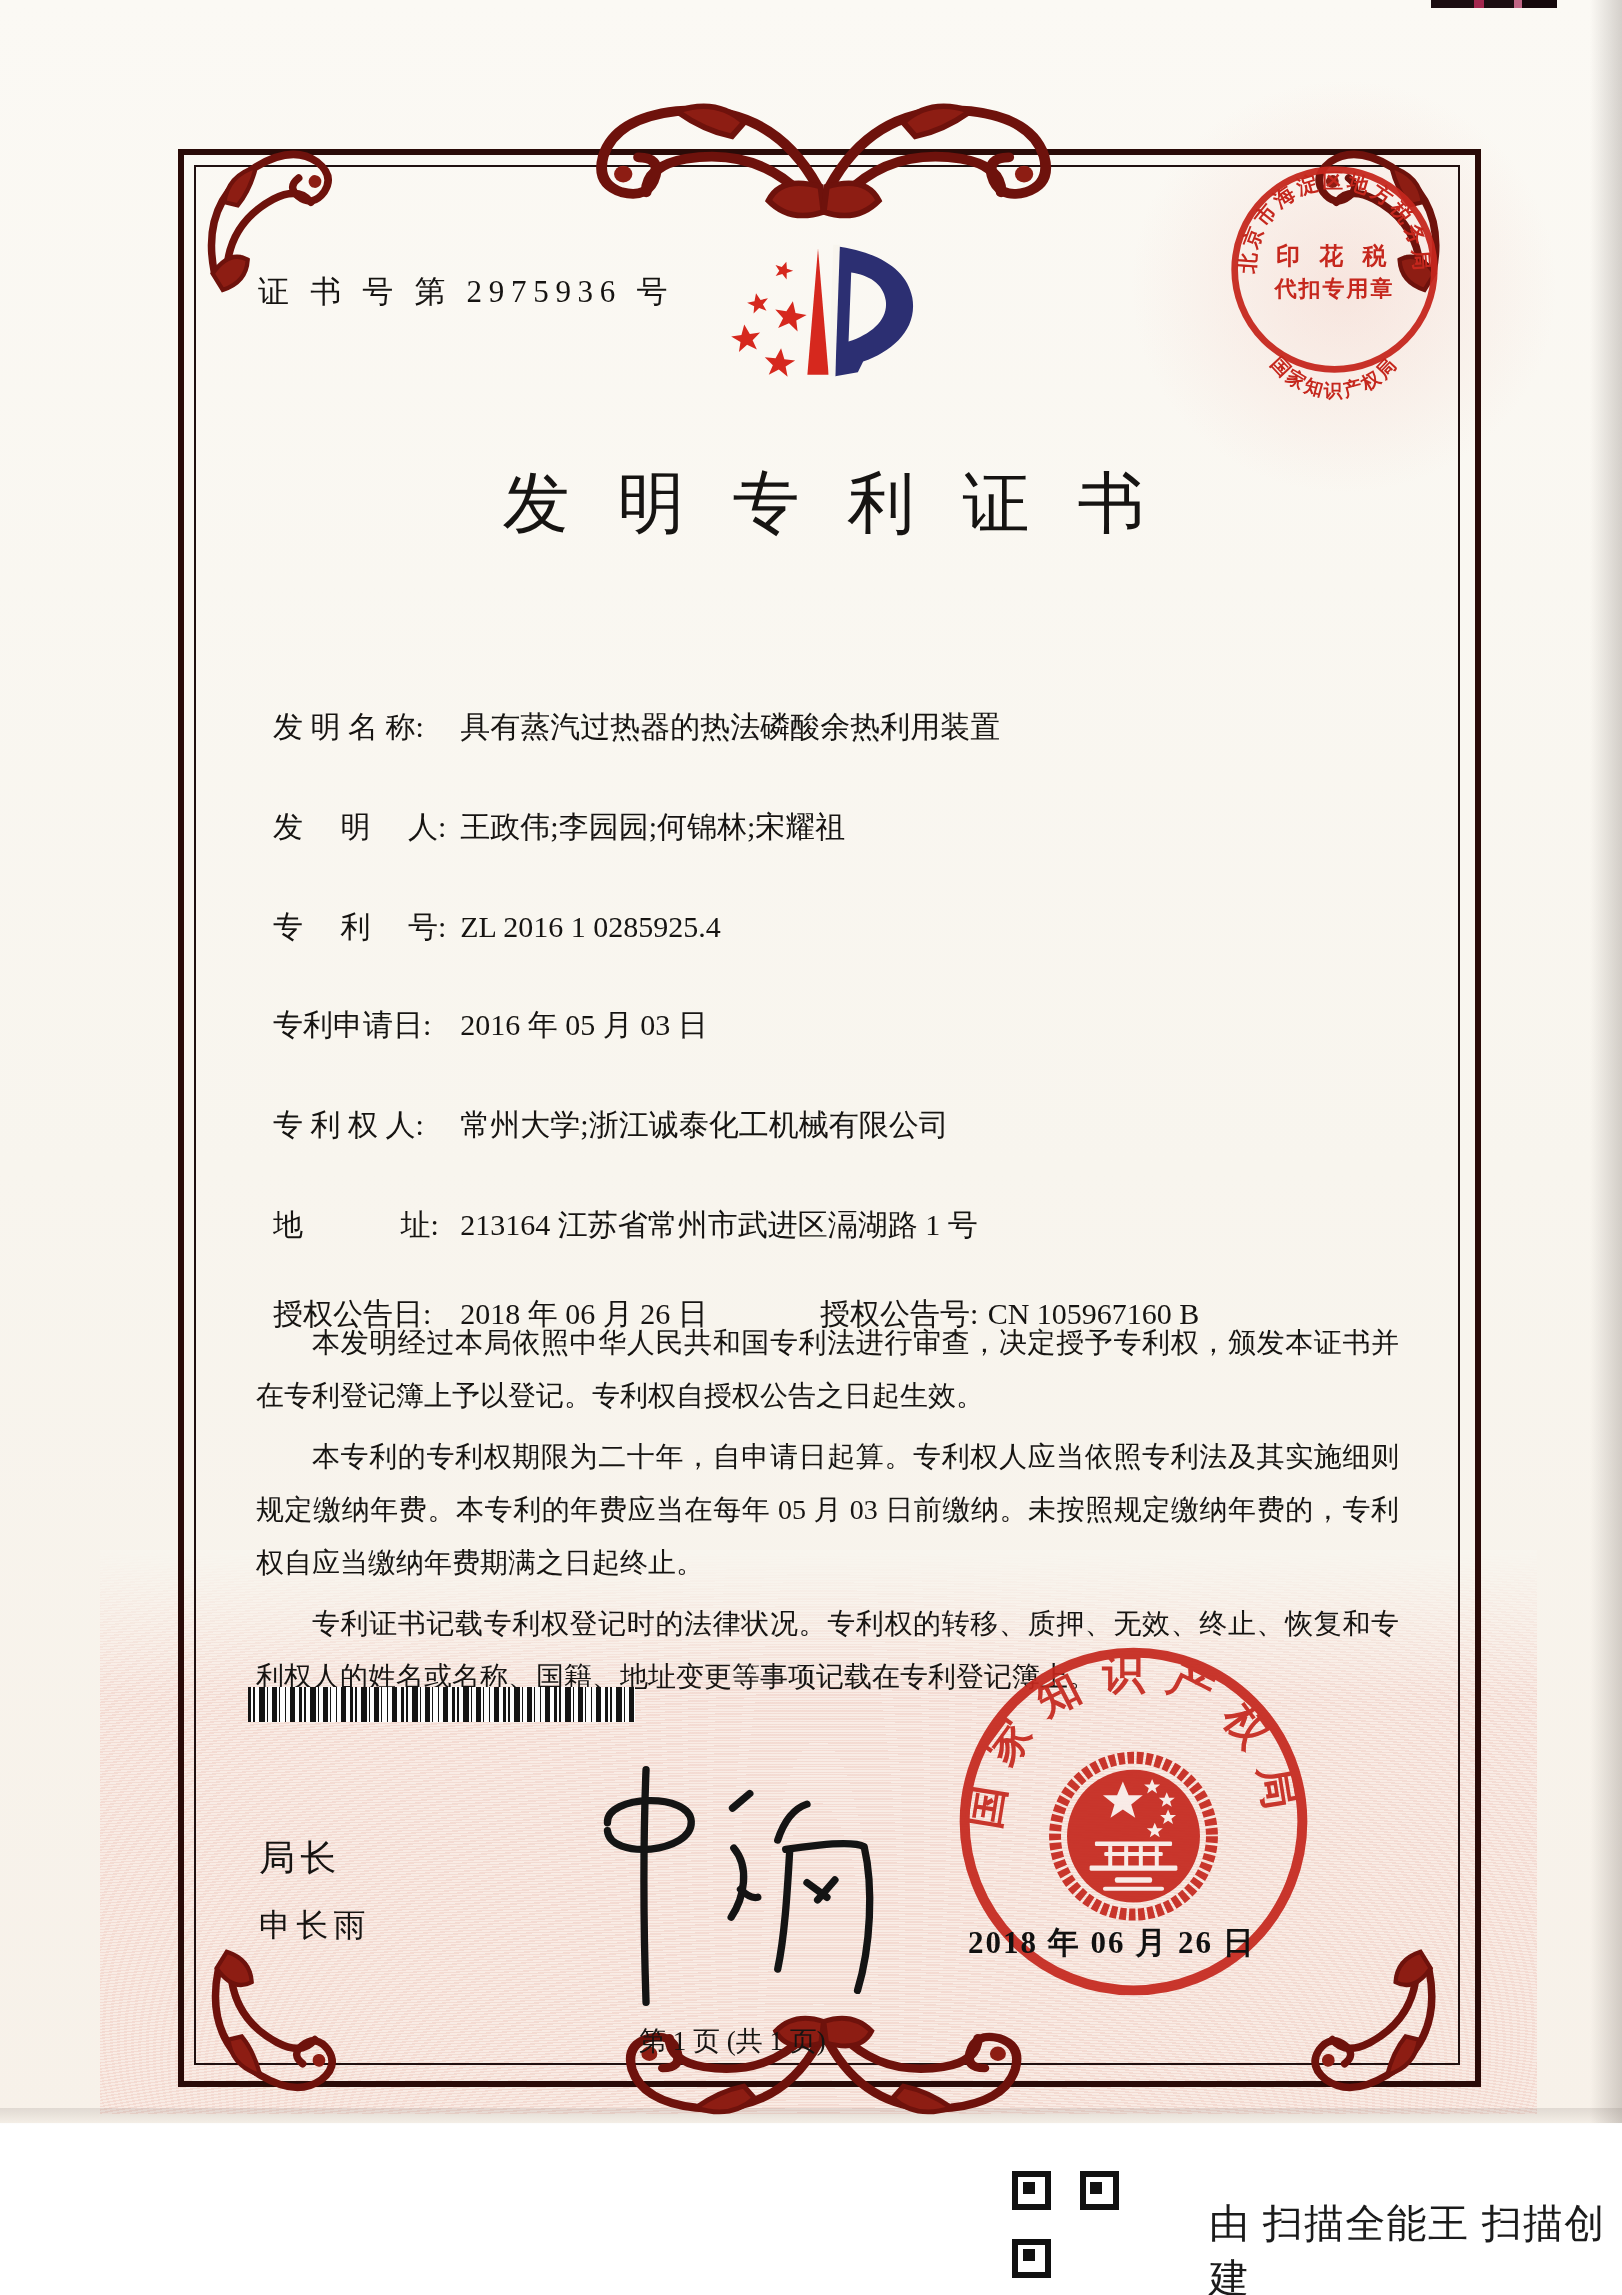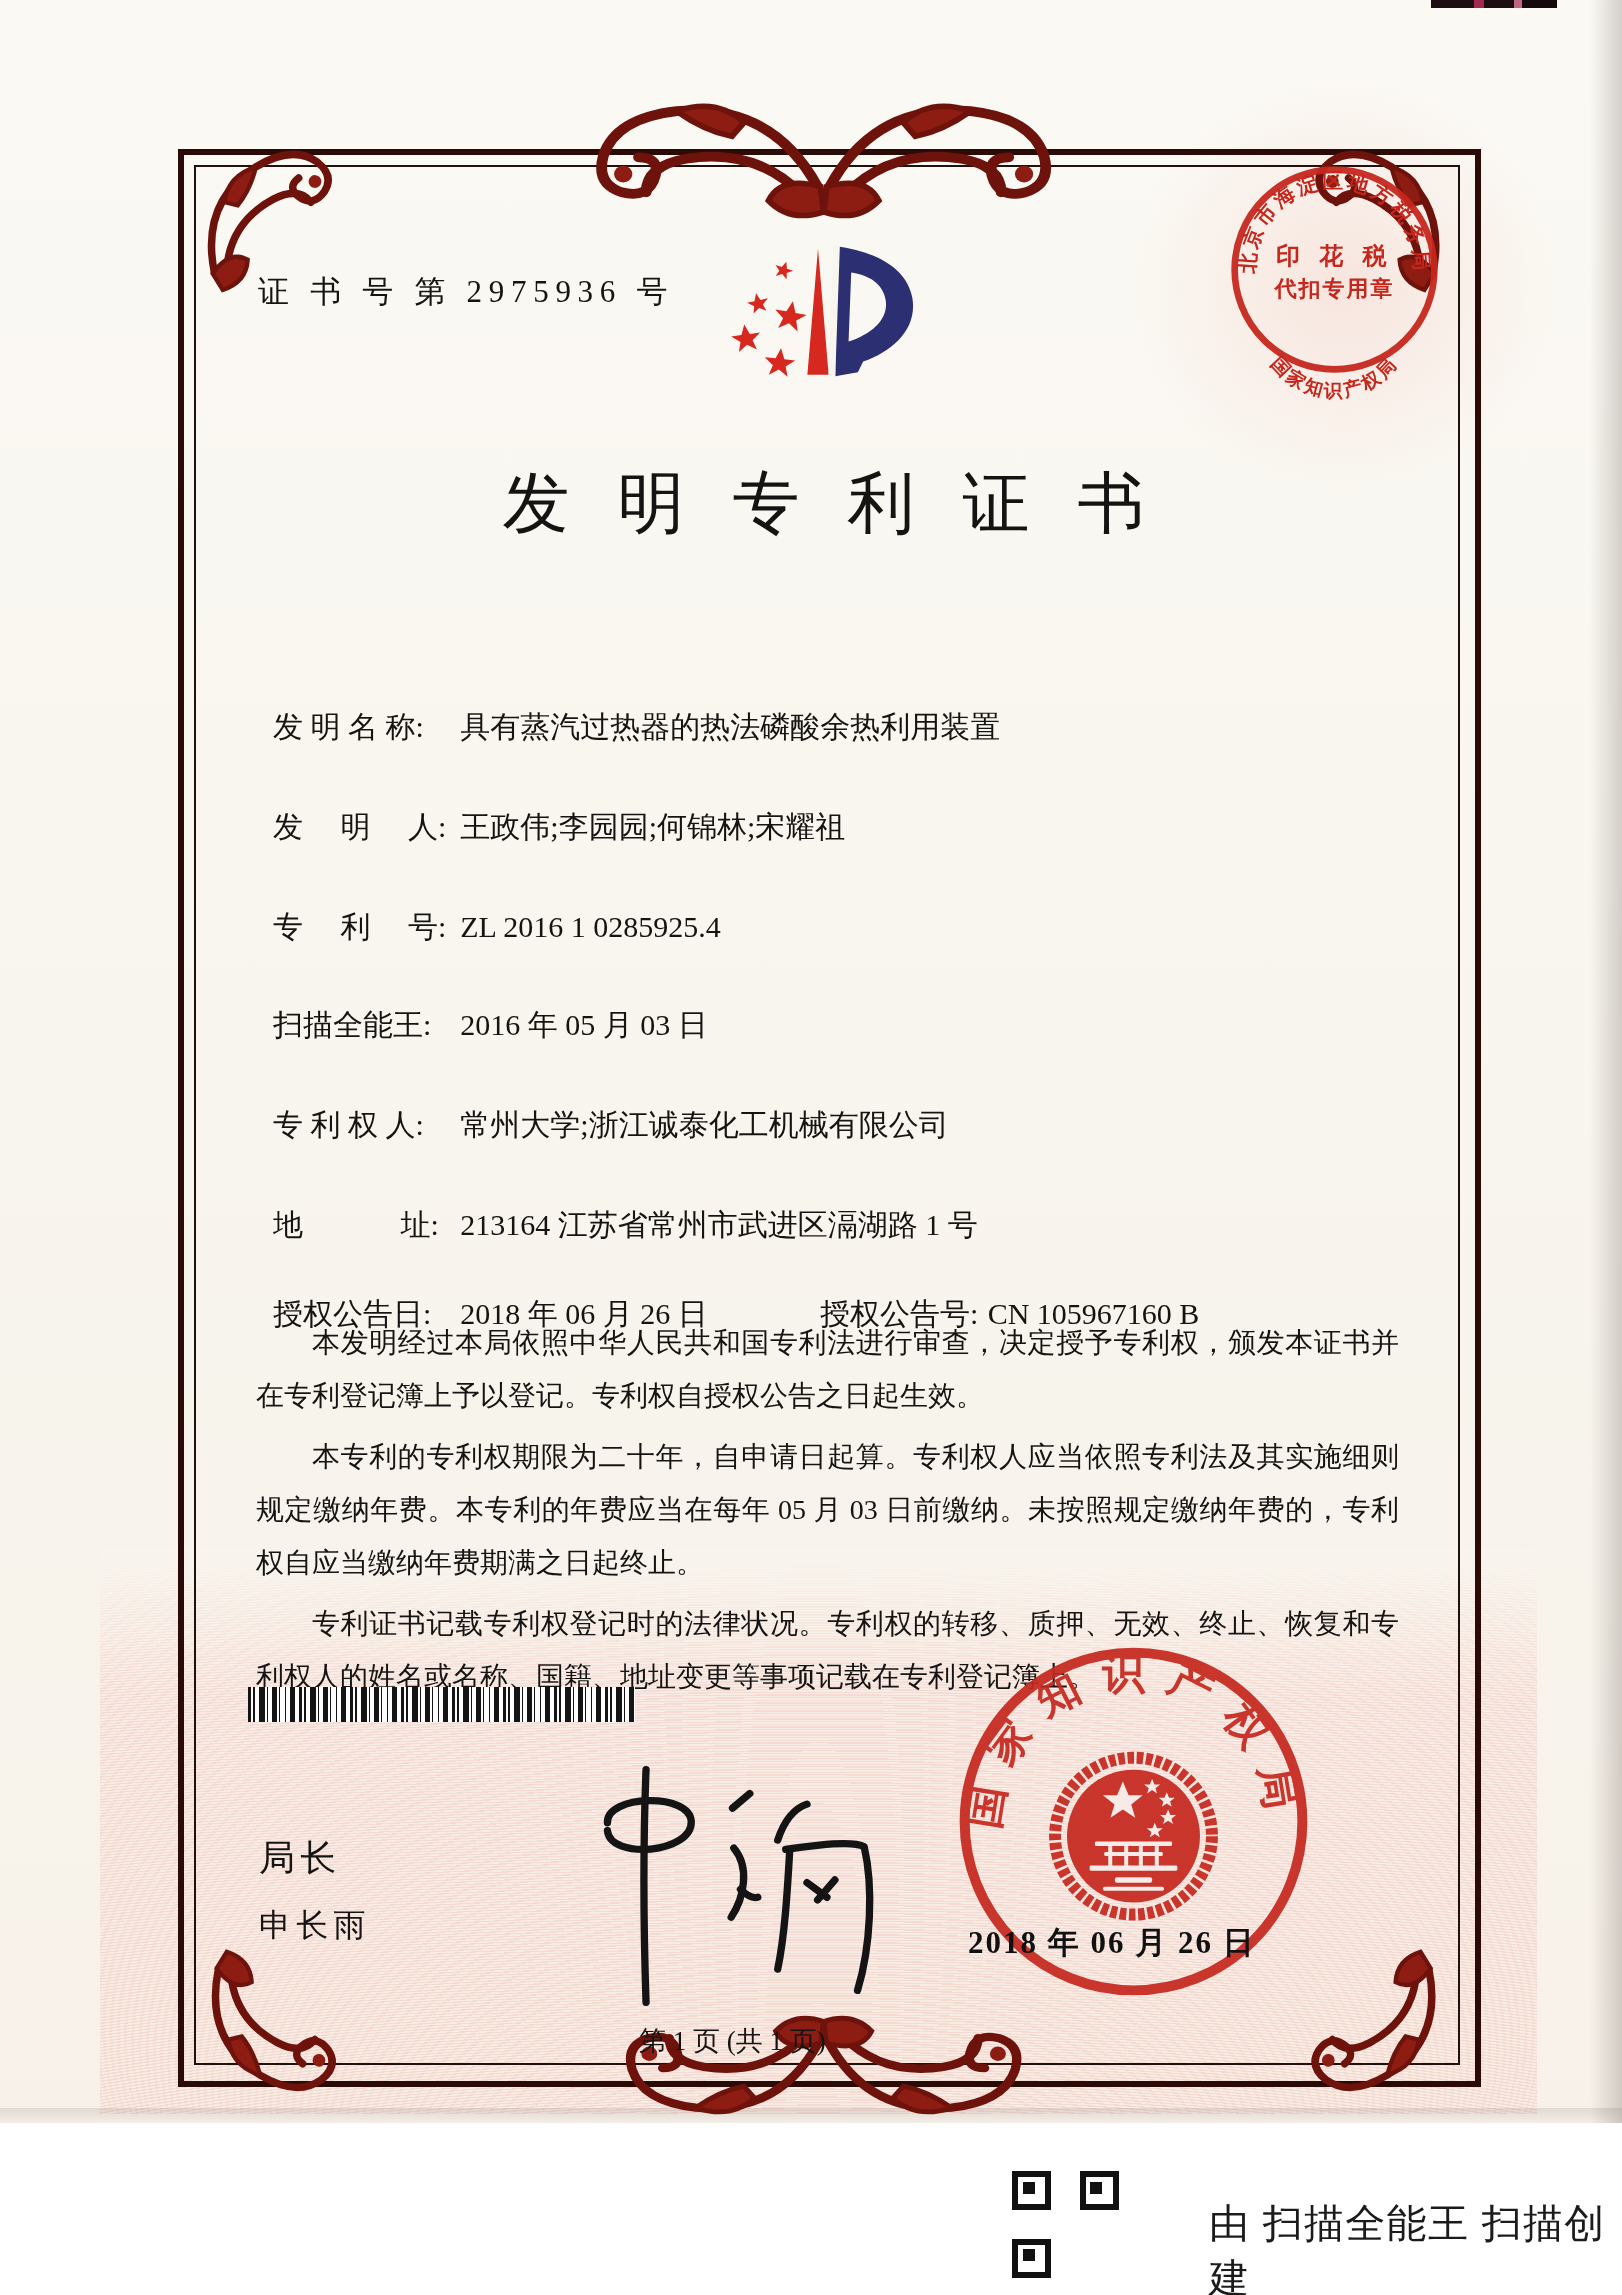--- a/index.html
+++ b/index.html
@@ -148,7 +148,7 @@
   <span class="lbl">专　 利　 号:</span><span class="val">ZL 2016 1 0285925.4</span>
 </div>
 <div class="abs row" style="top:971px">
-  <span class="lbl">扫描全能王:</span><span class="val">2016 年 05 月 03 日</span>
+  <span class="lbl">专利申请日:</span><span class="val">2016 年 05 月 03 日</span>
 </div>
 <div class="abs row" style="top:1071px">
   <span class="lbl">专 利 权 人:</span><span class="val">常州大学;浙江诚泰化工机械有限公司</span>

